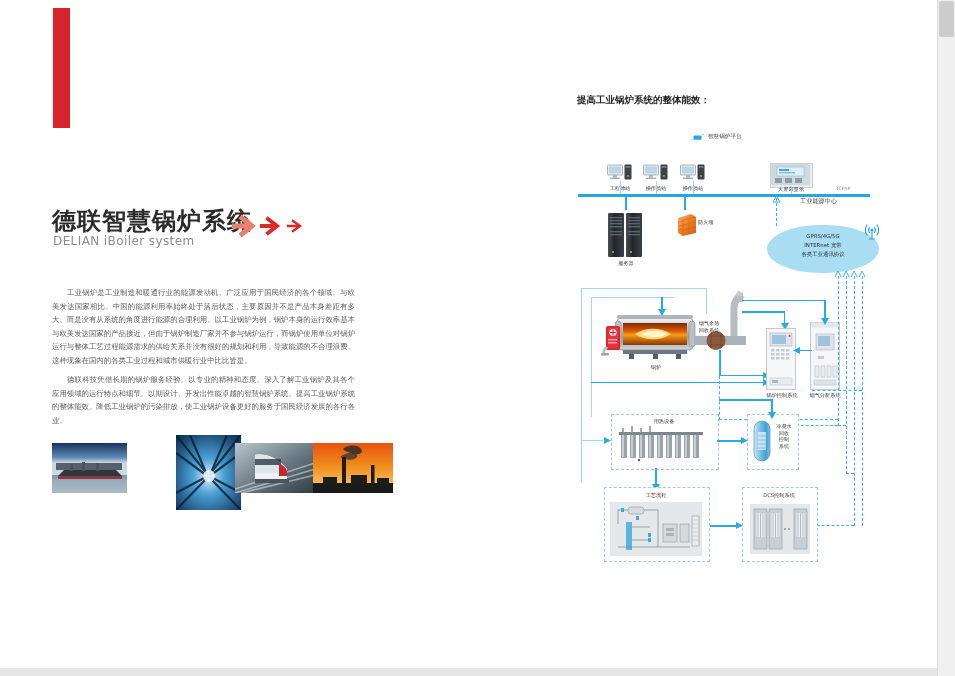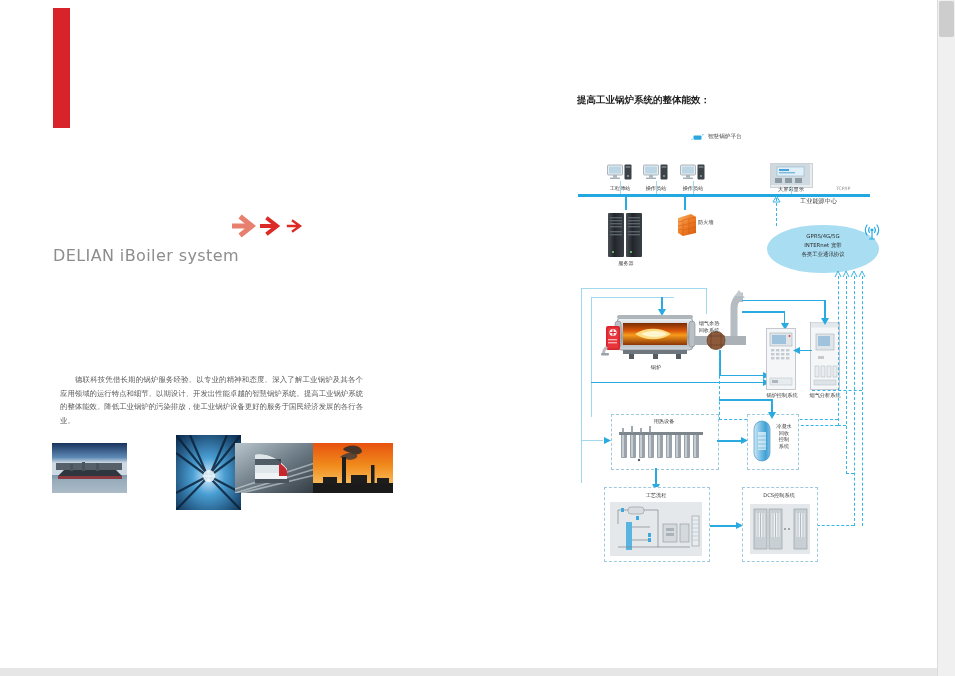--- a/index.html
+++ b/index.html
@@ -55,6 +55,7 @@
 
   <div class="red-bar"></div>
 
+  <div class="title-zh">德联智慧锅炉系统</div>
   <div class="title-en">DELIAN iBoiler system</div>
 
   <svg class="arrows" viewBox="0 0 80 28">

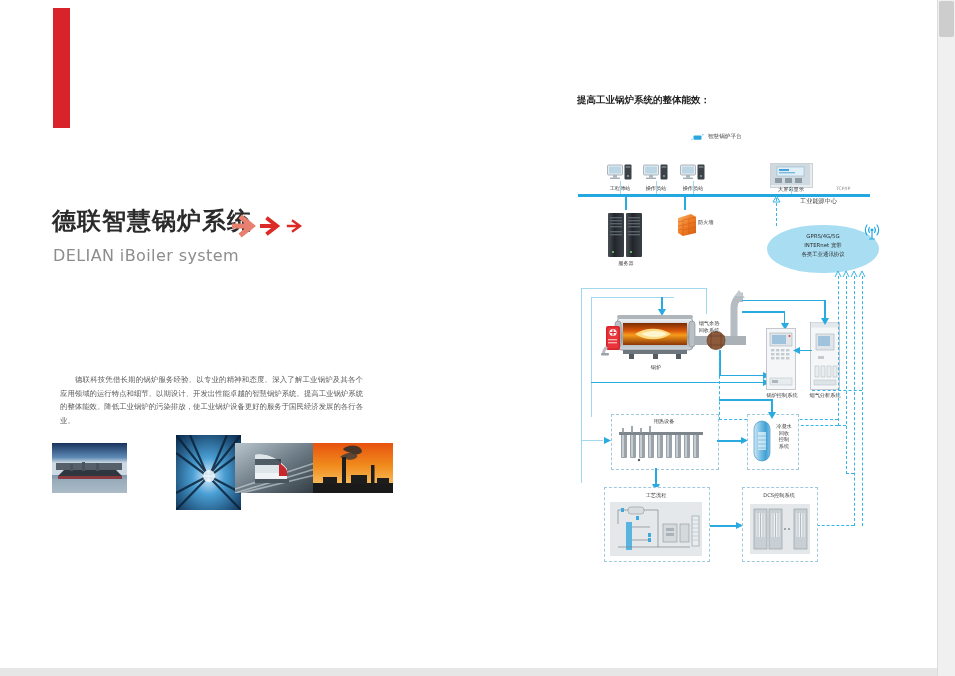--- a/index.html
+++ b/index.html
@@ -12,7 +12,7 @@
   
   .red-bar{position:absolute;left:53px;top:8px;width:17px;height:120px;background:#d8232a;}
   .title-zh{position:absolute;left:52px;top:205px;font-size:24px;font-weight:bold;color:#2b2b2b;letter-spacing:1px;white-space:nowrap;}
-  .title-en{position:absolute;left:53px;top:234px;font-size:16px;color:#8d8d8d;letter-spacing:.4px;white-space:nowrap;margin-top:12px;}
+  .title-en{position:absolute;left:53px;top:234px;font-size:12px;color:#8d8d8d;letter-spacing:.4px;white-space:nowrap;}
   .arrows{position:absolute;left:232px;top:212px;width:80px;height:28px;}
   .para{position:absolute;font-size:7.4px;line-height:13.6px;color:#5a5a5a;text-align:justify;text-indent:15px;}
   #para1{left:52px;top:286px;width:303px;}

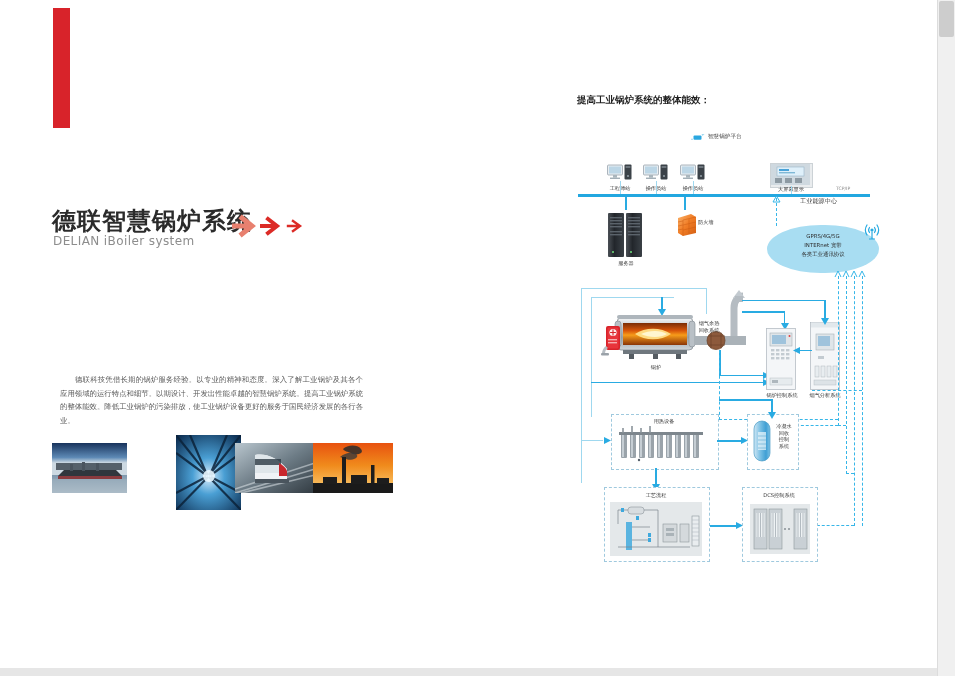--- a/index.html
+++ b/index.html
@@ -64,6 +64,7 @@
     <path d="M56 14 L66 14 M61 9 L68 14 L61 19" stroke="#dc2b26" stroke-width="2.4" fill="none" stroke-linecap="square"></path>
   </svg>
 
+  <div class="para" id="para1">工业锅炉是工业制造和暖通行业的能源发动机。广泛应用于国民经济的各个领域。与欧美发达国家相比。中国的能源利用率始终处于落后状态，主要原因并不是产品本身差距有多大。而是没有从系统的角度进行能源的合理利用。以工业锅炉为例，锅炉本身的运行效率基本与欧美发达国家的产品接近，但由于锅炉制造厂家并不参与锅炉运行，而锅炉使用单位对锅炉运行与整体工艺过程能源需求的供给关系并没有很好的规划和利用，导致能源的不合理浪费。这种现象在国内的各类工业过程和城市供暖行业中比比皆是。</div>
   <div class="para" id="para2">德联科技凭借长期的锅炉服务经验。以专业的精神和态度。深入了解工业锅炉及其各个应用领域的运行特点和细节。以期设计、开发出性能卓越的智慧锅炉系统。提高工业锅炉系统的整体能效。降低工业锅炉的污染排放，使工业锅炉设备更好的服务于国民经济发展的各行各业。</div>
 
   <div class="photos">

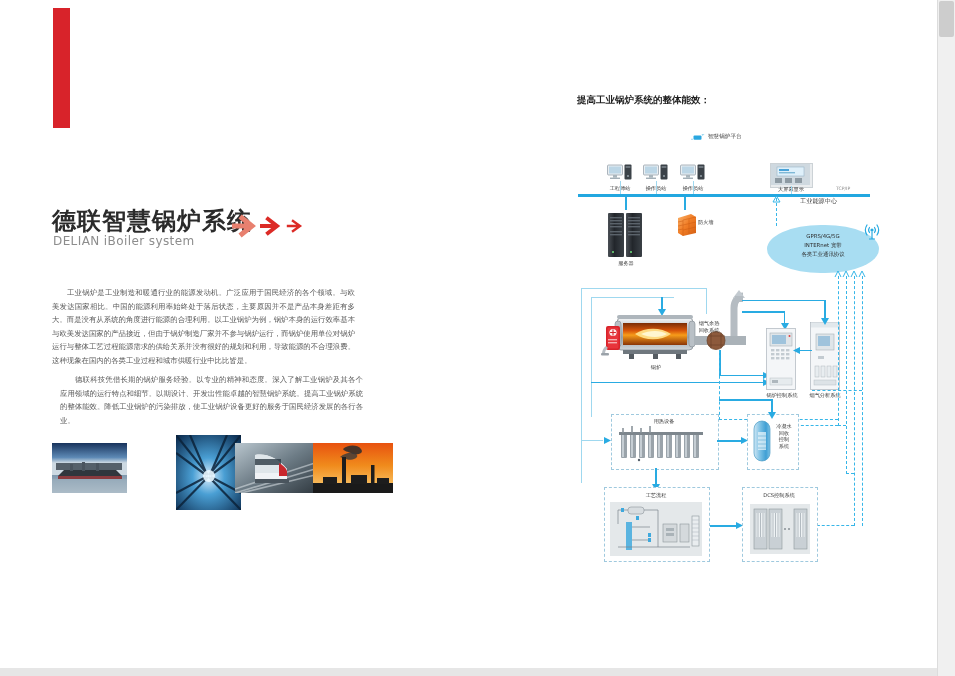--- a/index.html
+++ b/index.html
@@ -16,7 +16,7 @@
   .arrows{position:absolute;left:232px;top:212px;width:80px;height:28px;}
   .para{position:absolute;font-size:7.4px;line-height:13.6px;color:#5a5a5a;text-align:justify;text-indent:15px;}
   #para1{left:52px;top:286px;width:303px;}
-  #para2{left:52px;top:373px;width:303px;margin-left:8px;}
+  #para2{left:52px;top:373px;width:303px;}
 
   .photos{position:absolute;left:52px;top:443px;width:306px;height:85px;}
   .photo{position:absolute;overflow:hidden;}

